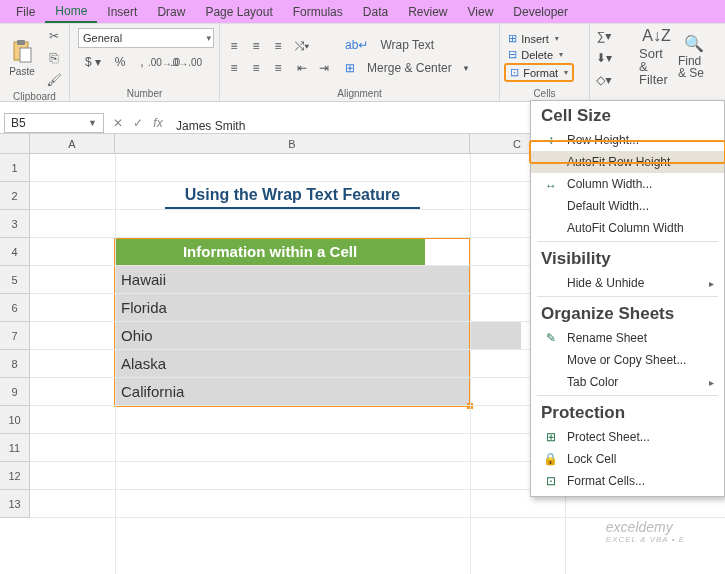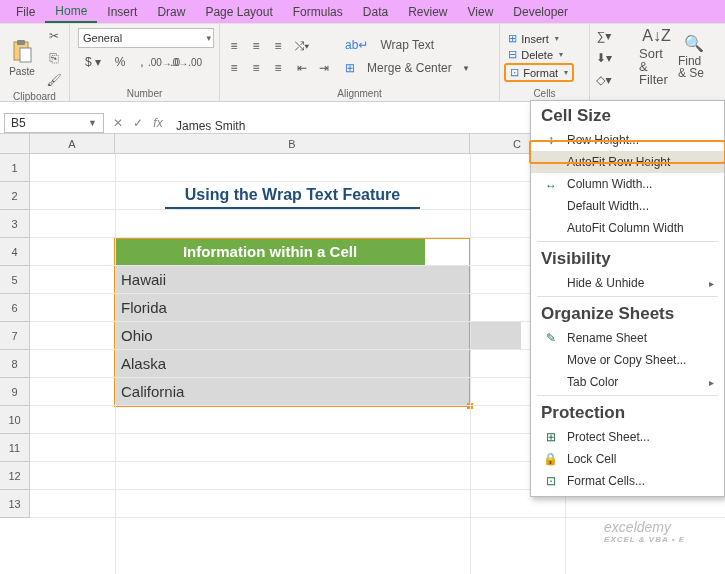--- a/index.html
+++ b/index.html
@@ -54,7 +54,7 @@
 .sel-handle { position: absolute; width: 6px; height: 6px; background: #f7941e; }
 
 .watermark { position: absolute; right: 40px; bottom: 30px; color: #bbb; font-size: 14px; font-style: italic; }
-.watermark small { display:block; font-size: 8px; letter-spacing: 1px; font-weight: bold; }
+.watermark small { display:block; font-size: 8px; letter-spacing: 1px; }
 
 
 .dropdown { position: absolute; top: 100px; left: 530px; width: 195px; background: #fff; border: 1px solid #bcbcbc; box-shadow: 2px 3px 6px rgba(0,0,0,.25); z-index: 50; padding-bottom: 4px; }

